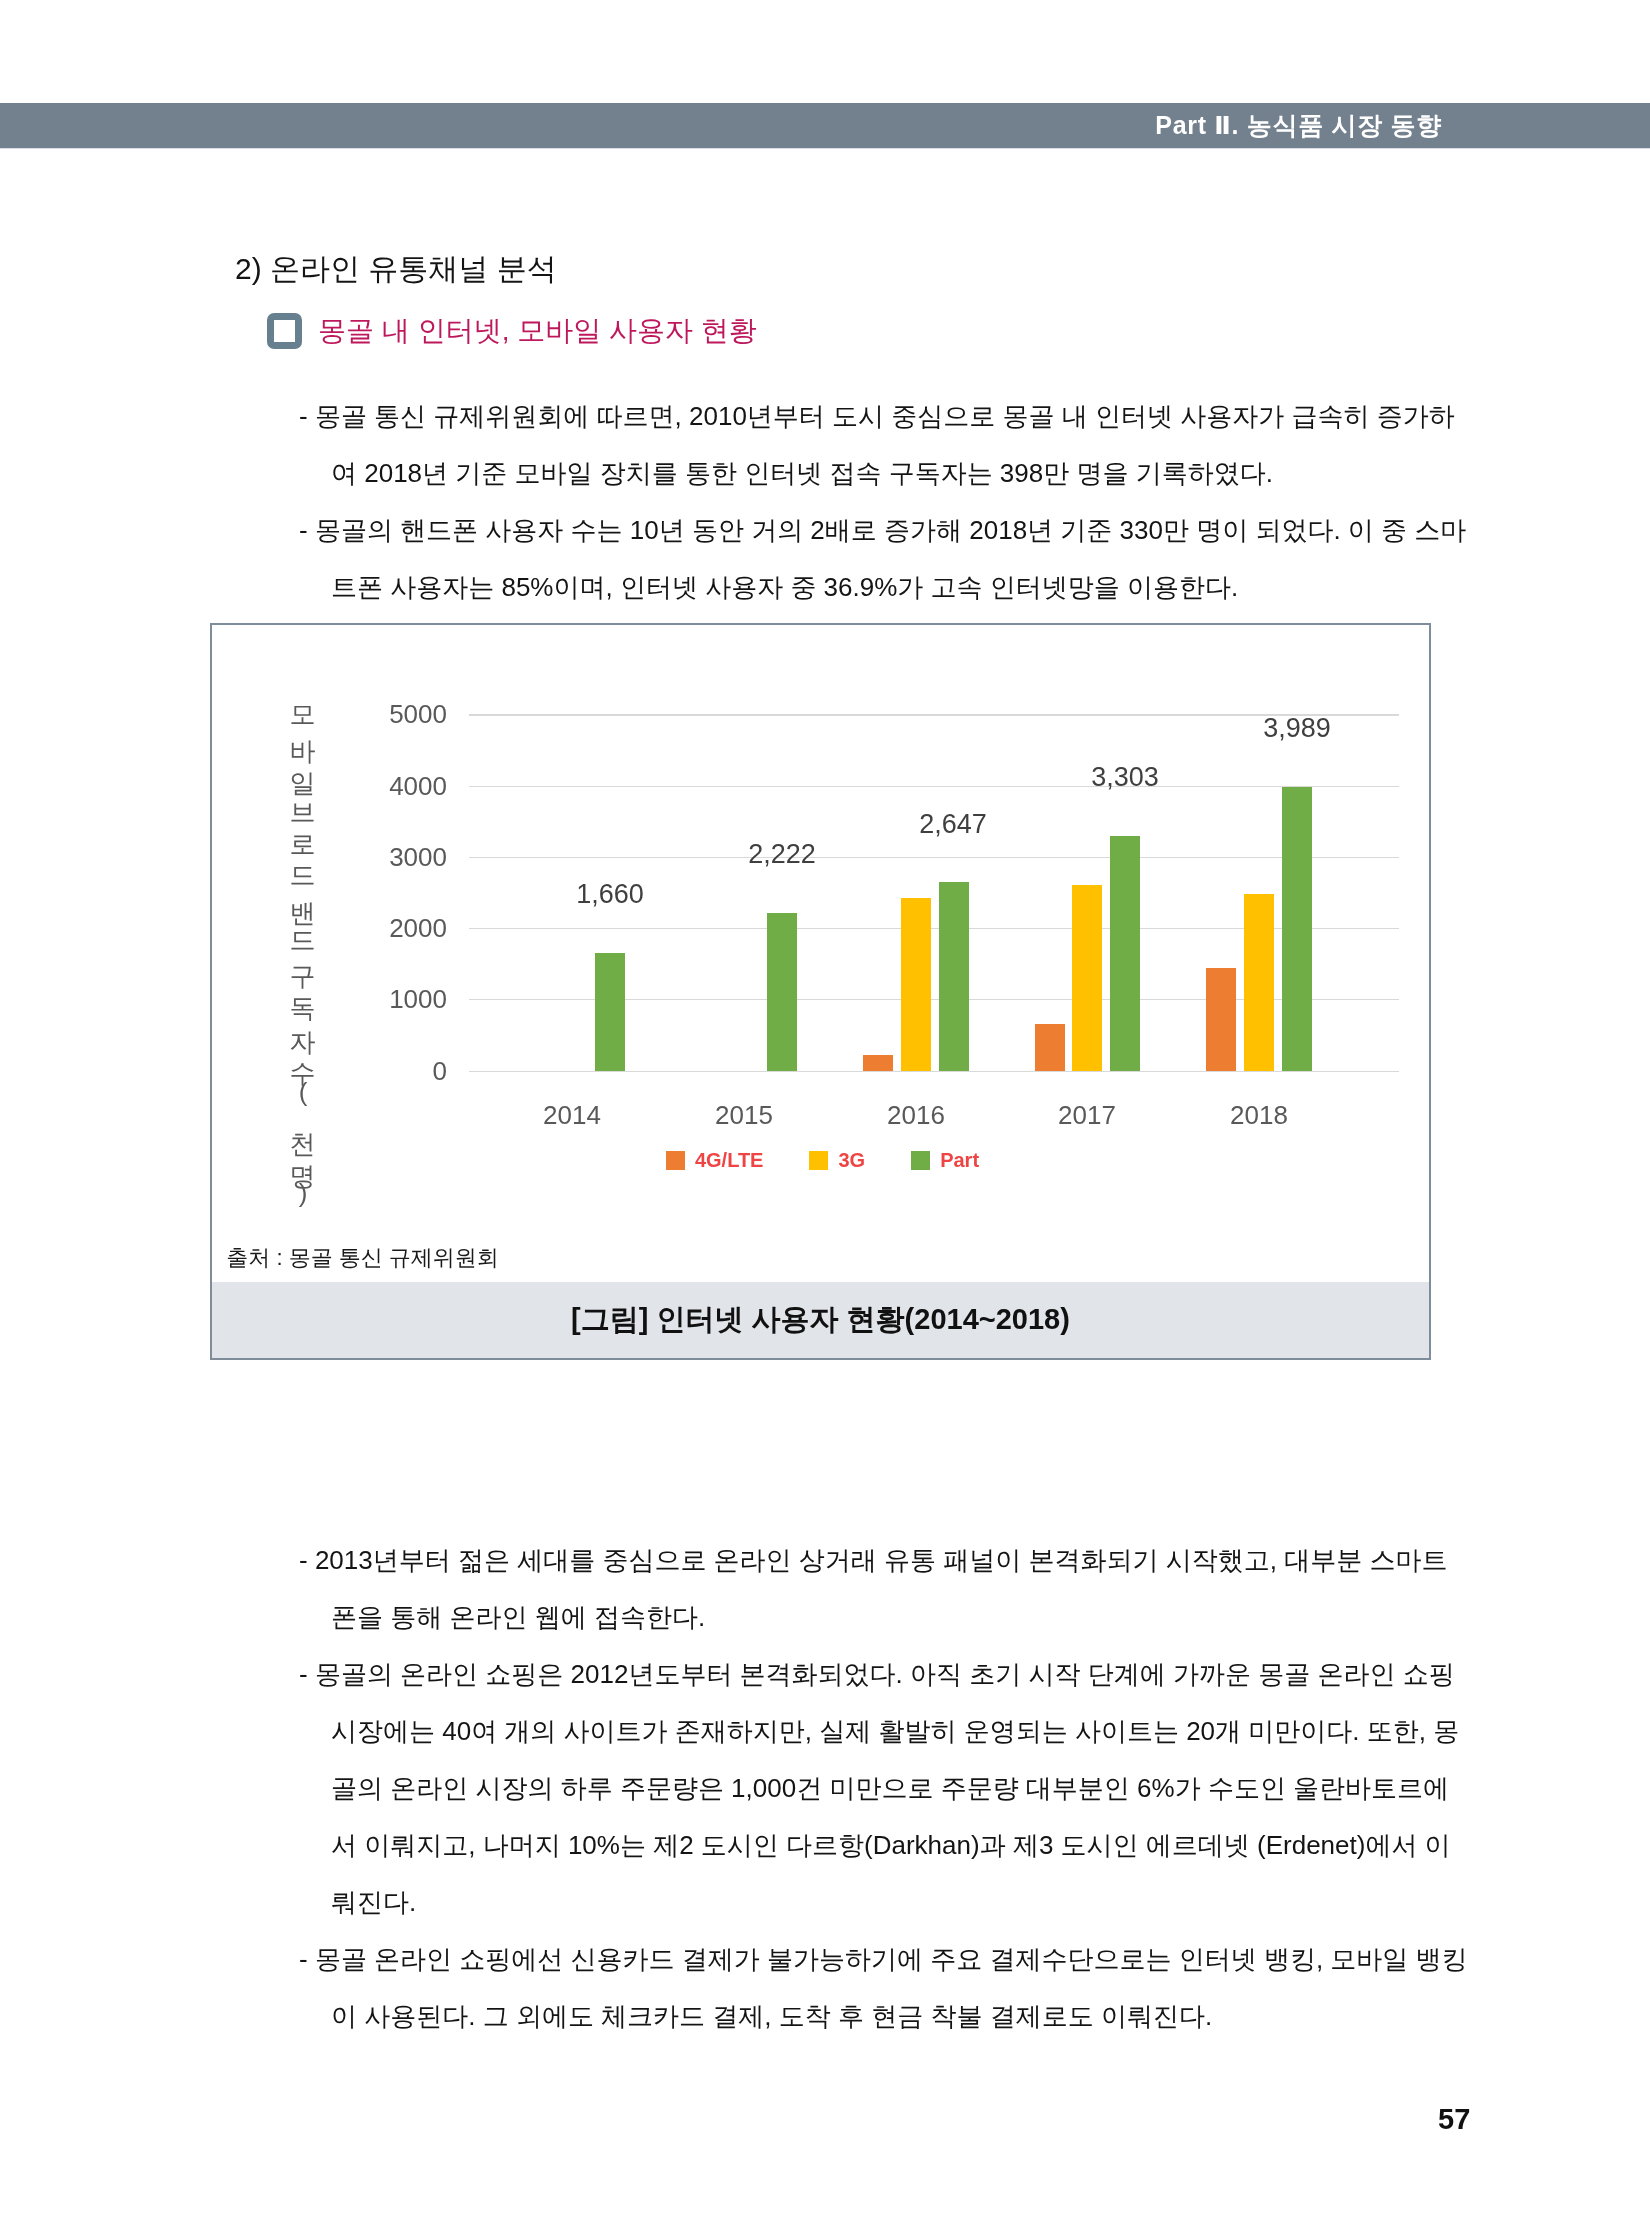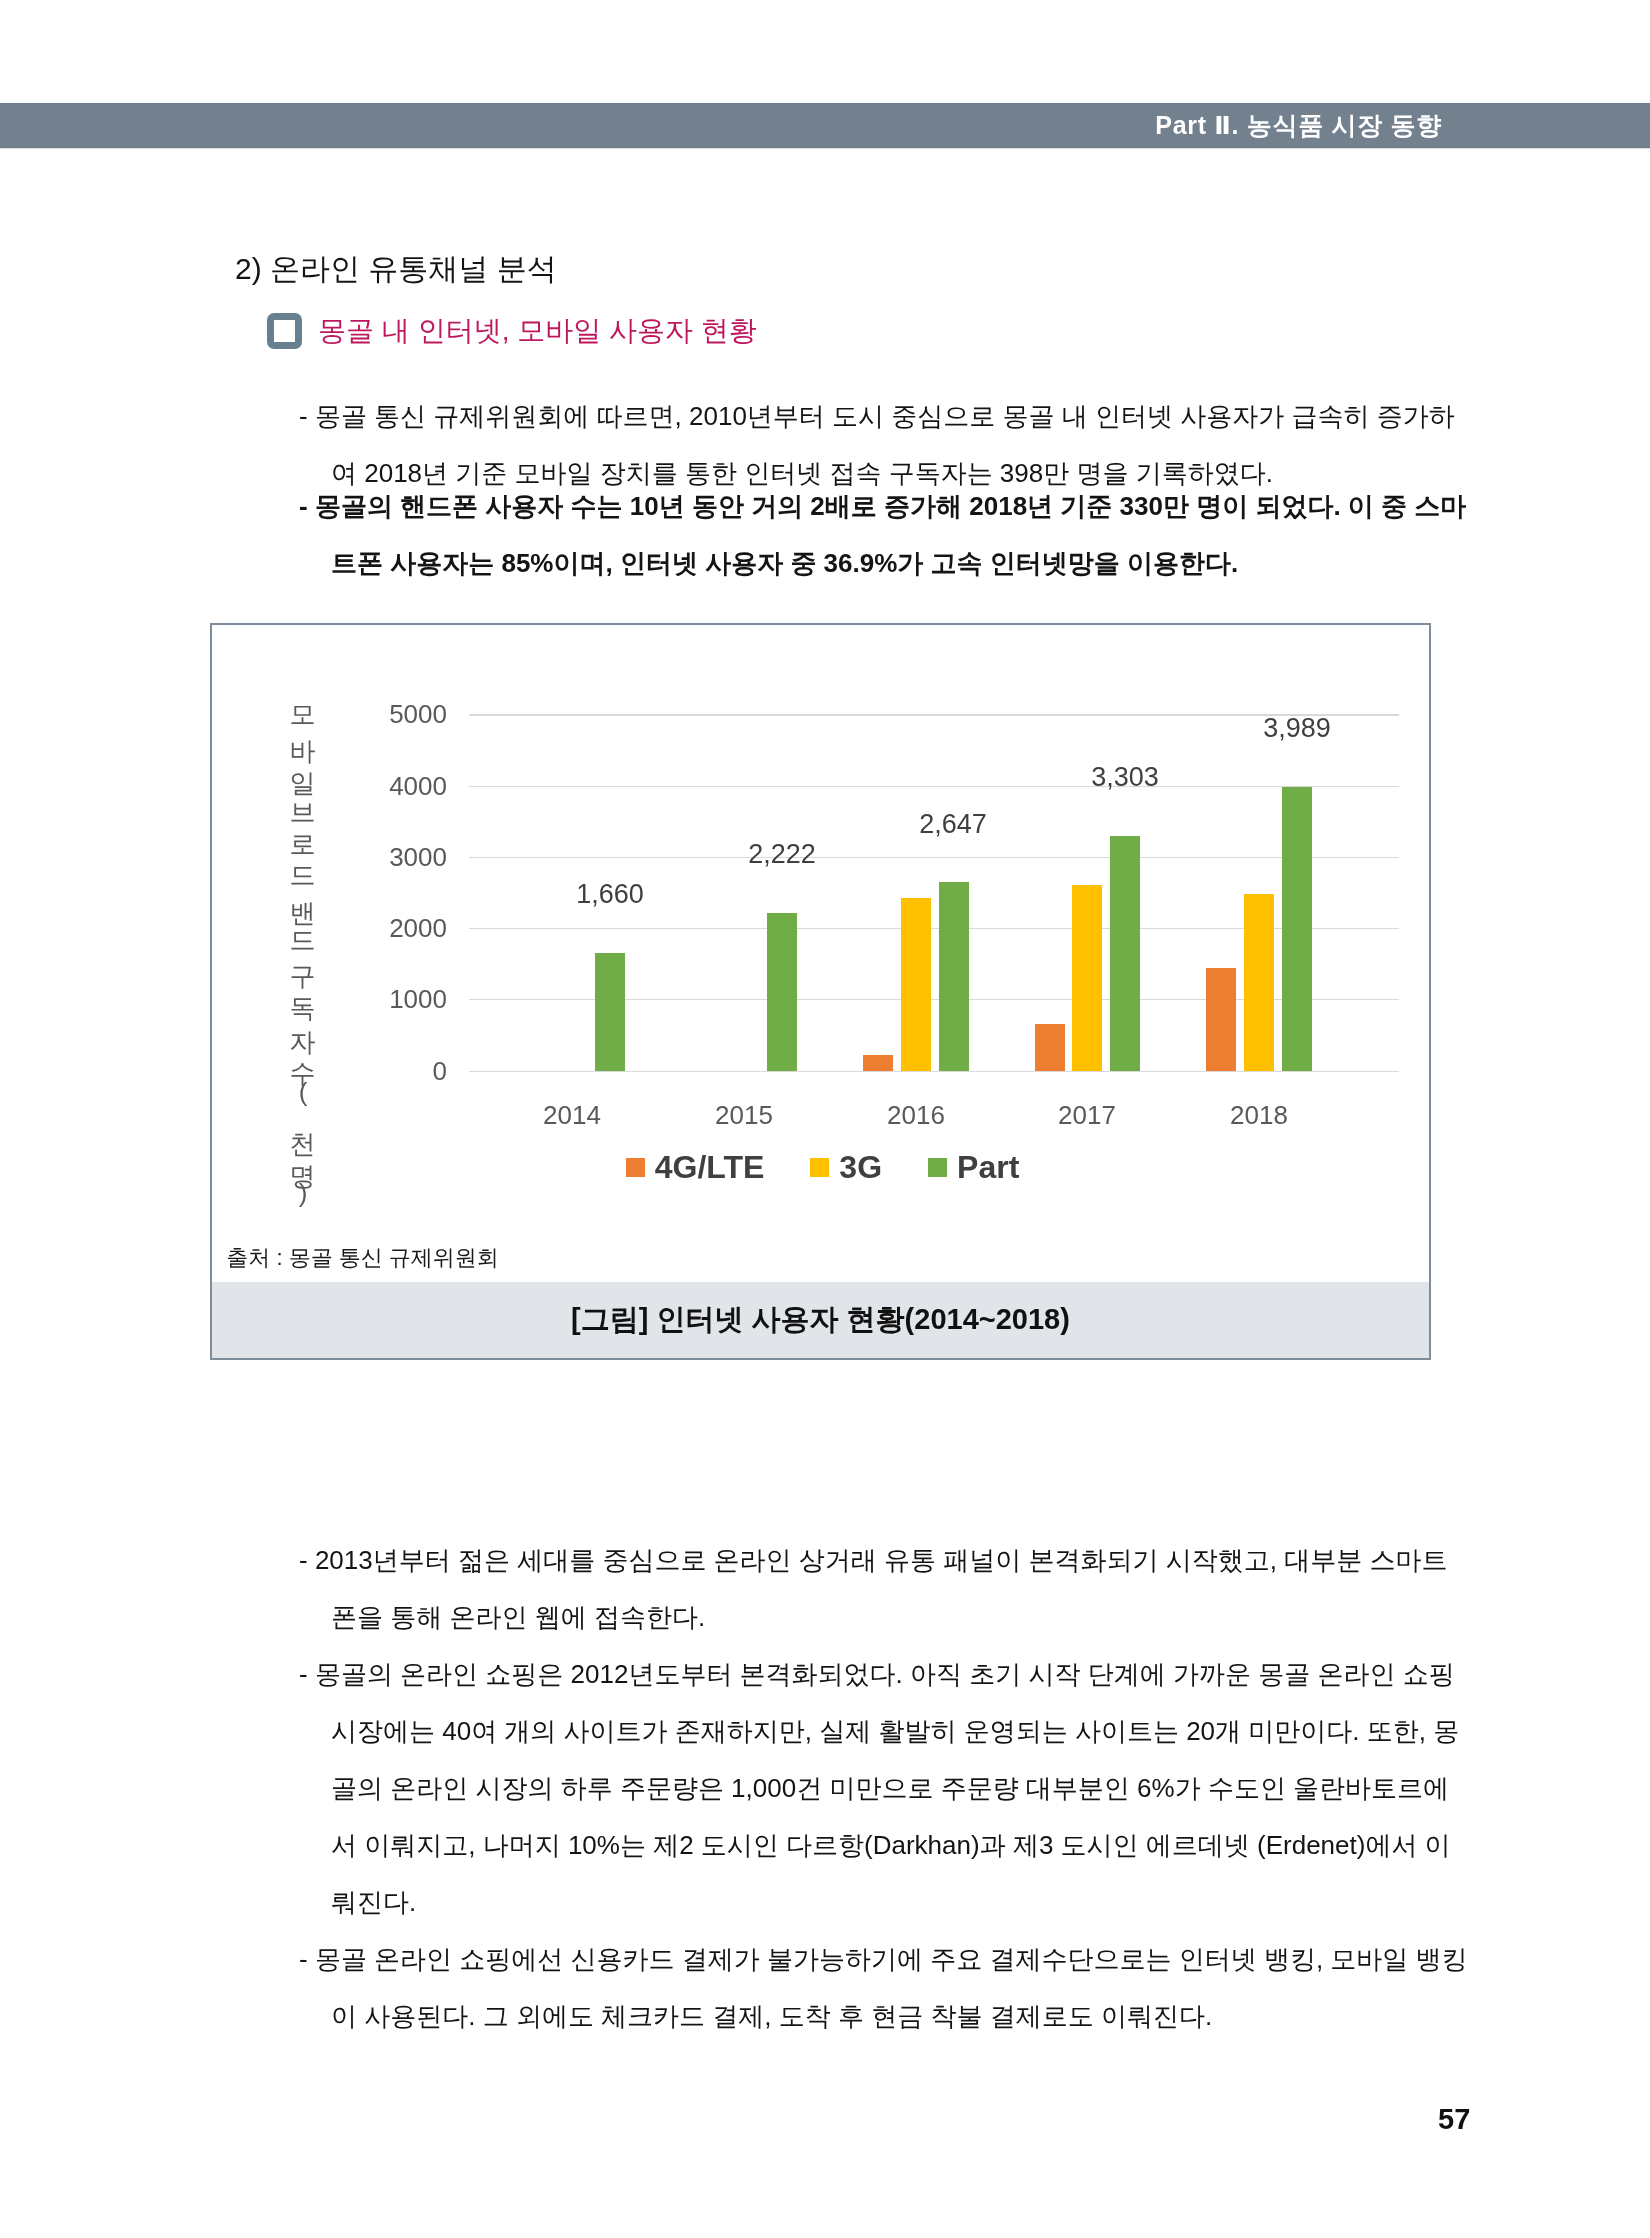--- a/index.html
+++ b/index.html
@@ -63,7 +63,7 @@
 
   <div id="paras1">
       <div class="dash-para" style="top: 388px;">- 몽골 통신 규제위원회에 따르면, 2010년부터 도시 중심으로 몽골 내 인터넷 사용자가 급속히 증가하여 2018년 기준 모바일 장치를 통한 인터넷 접속 구독자는 398만 명을 기록하였다.</div>
-      <div class="dash-para" style="top: 478px; font-weight: bold;">- 몽골의 핸드폰 사용자 수는 10년 동안 거의 2배로 증가해 2018년 기준 330만 명이 되었다. 이 중 스마트폰 사용자는 85%이며, 인터넷 사용자 중 36.9%가 고속 인터넷망을 이용한다.</div>
+      <div class="dash-para" style="top: 502px;">- 몽골의 핸드폰 사용자 수는 10년 동안 거의 2배로 증가해 2018년 기준 330만 명이 되었다. 이 중 스마트폰 사용자는 85%이며, 인터넷 사용자 중 36.9%가 고속 인터넷망을 이용한다.</div>
     </div>
 
   <div class="figure-box">

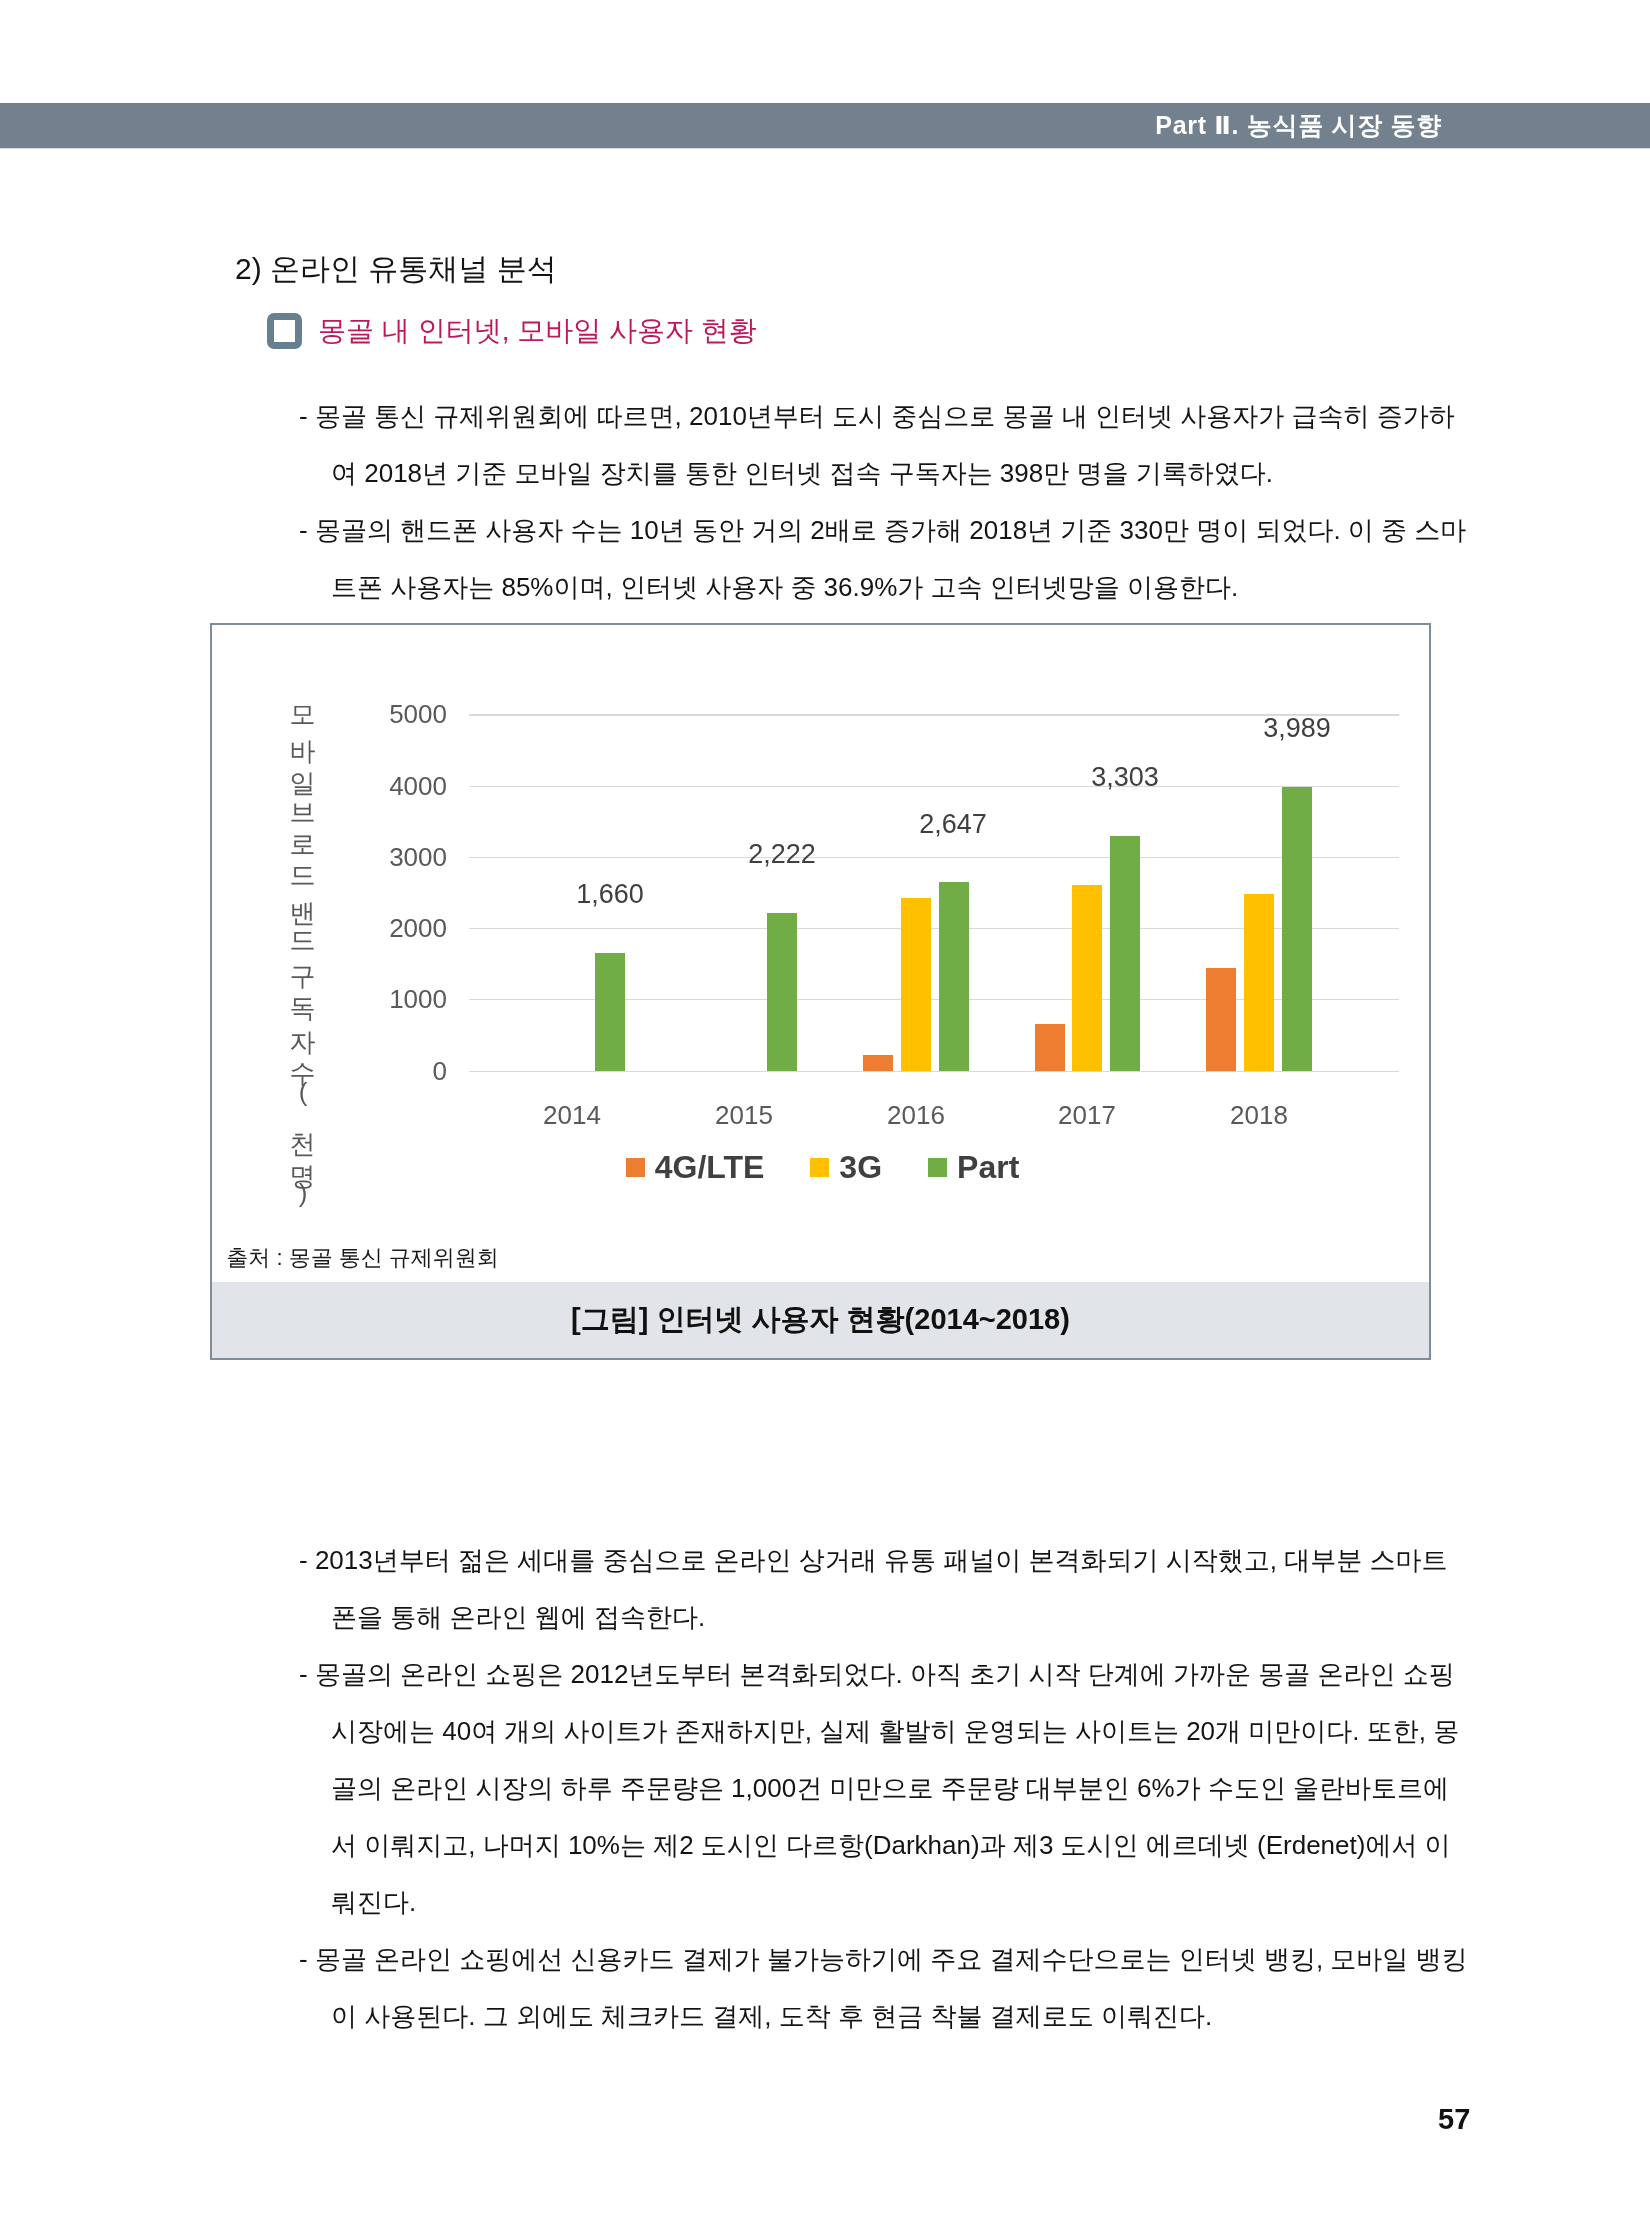--- a/index.html
+++ b/index.html
@@ -37,7 +37,7 @@
   .legend{position:absolute;left:0;top:524px;width:1221px;display:flex;justify-content:center;gap:46px;}
   .legend-item{display:flex;align-items:center;gap:10px;}
   .legend-swatch{width:19px;height:19px;}
-  .legend-label{font-size:32px;color:#404040;font-weight:700;}
+  .legend-label{font-size:20px;color:#ef4444;font-weight:700;}
   .figure-source{position:absolute;left:14.3px;top:618px;font-size:22px;color:#1a1a1a;}
   .caption-band{position:absolute;left:0;bottom:0;width:100%;height:76px;background:#E1E4E8;
                 display:flex;align-items:center;justify-content:center;}

